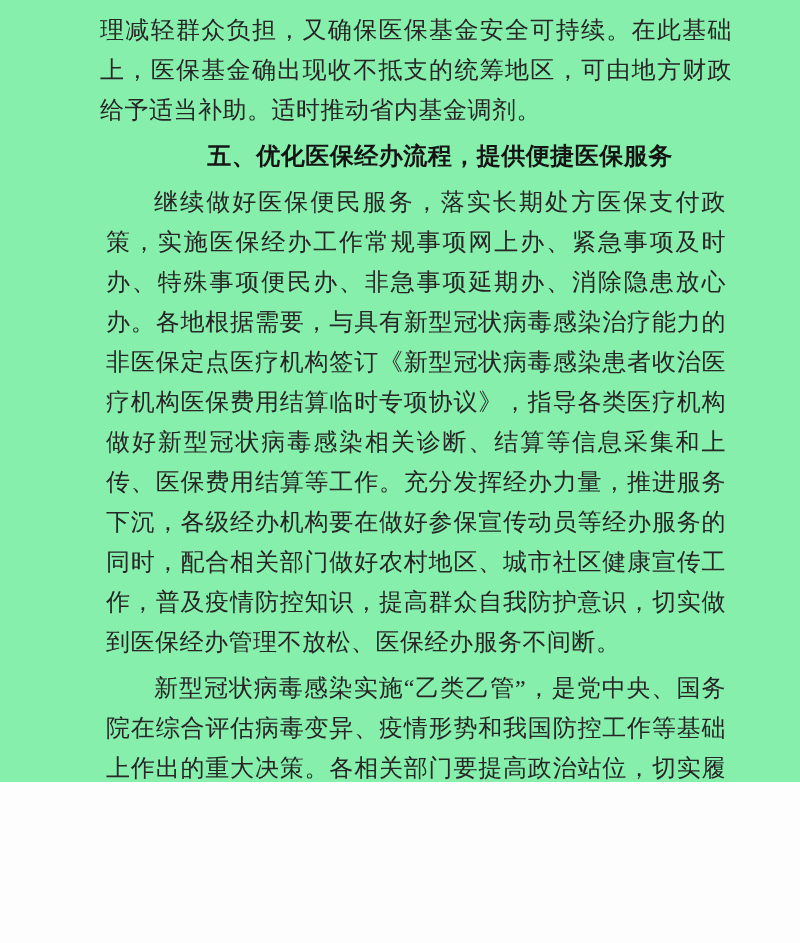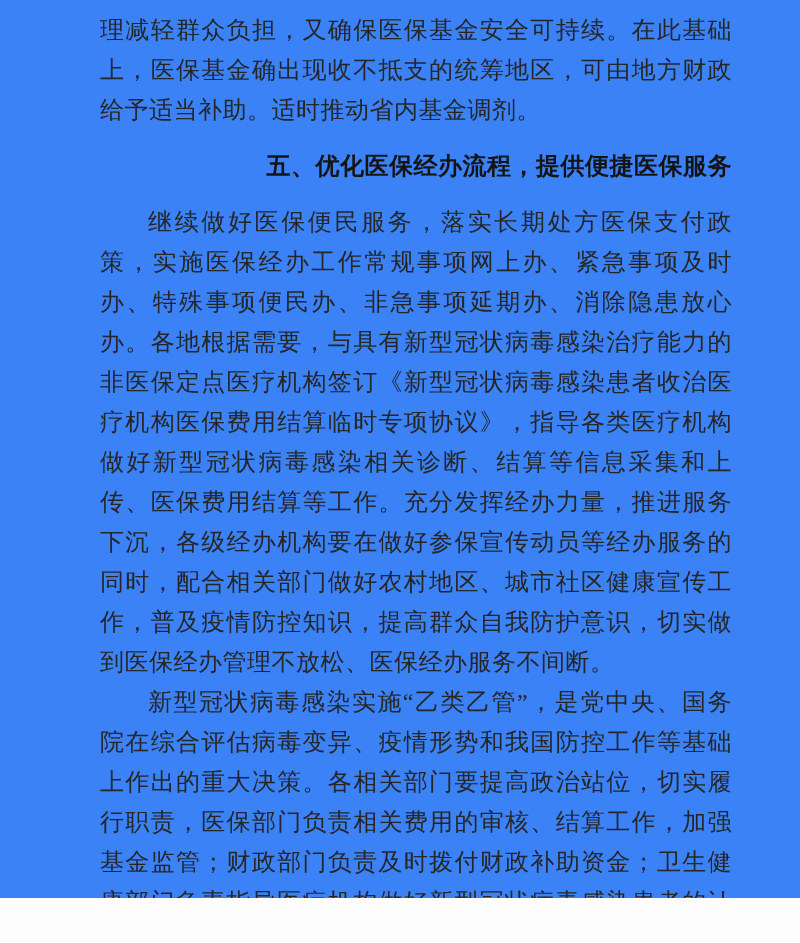--- a/index.html
+++ b/index.html
@@ -10,8 +10,8 @@
   .page {
     position: relative;
     width: 800px;
-    height: 898px;
-    background: #3b82f6;
+    height: 782px;
+    background: #86efac;
     overflow: hidden;
     font-family: "Liberation Serif", "DejaVu Serif", serif;
     color: #262626;

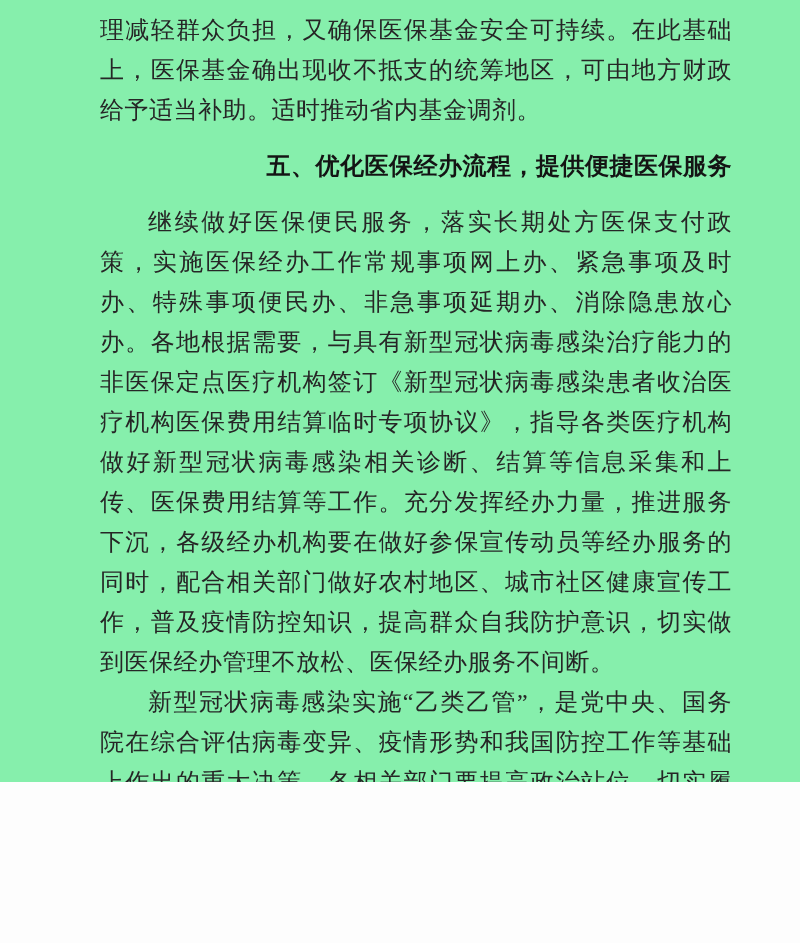--- a/index.html
+++ b/index.html
@@ -37,7 +37,7 @@
     letter-spacing: 0.5px;
   }
   .section-heading {
-    margin: 16px 0;
+    margin: 6px 0;
     font-size: 24px;
     line-height: 40px;
     text-indent: 2em;
@@ -45,7 +45,7 @@
     letter-spacing: 0.5px;
     color: #141414;
     font-family: "Liberation Sans", "DejaVu Sans", sans-serif;
-    text-align: right;
+    text-align: center;
   }
   .page-number {
     position: absolute;

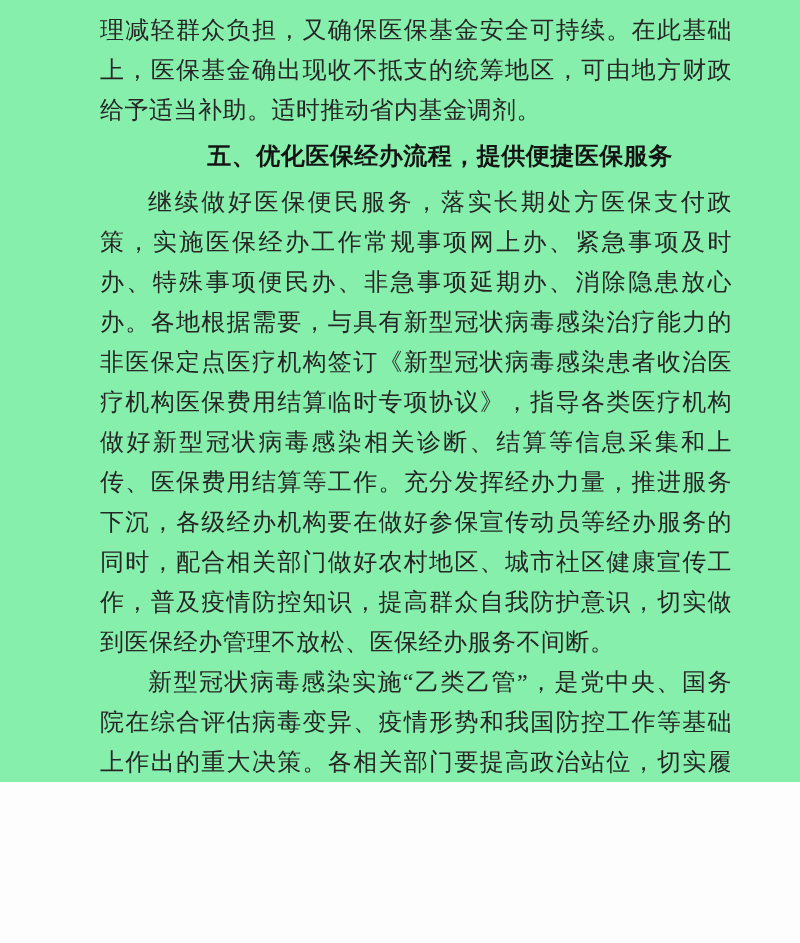--- a/index.html
+++ b/index.html
@@ -27,7 +27,7 @@
     text-justify: inter-character;
   }
   .para {
-    margin: 0;
+    margin: 6px;
     text-indent: 2em;
     letter-spacing: 0.5px;
   }

